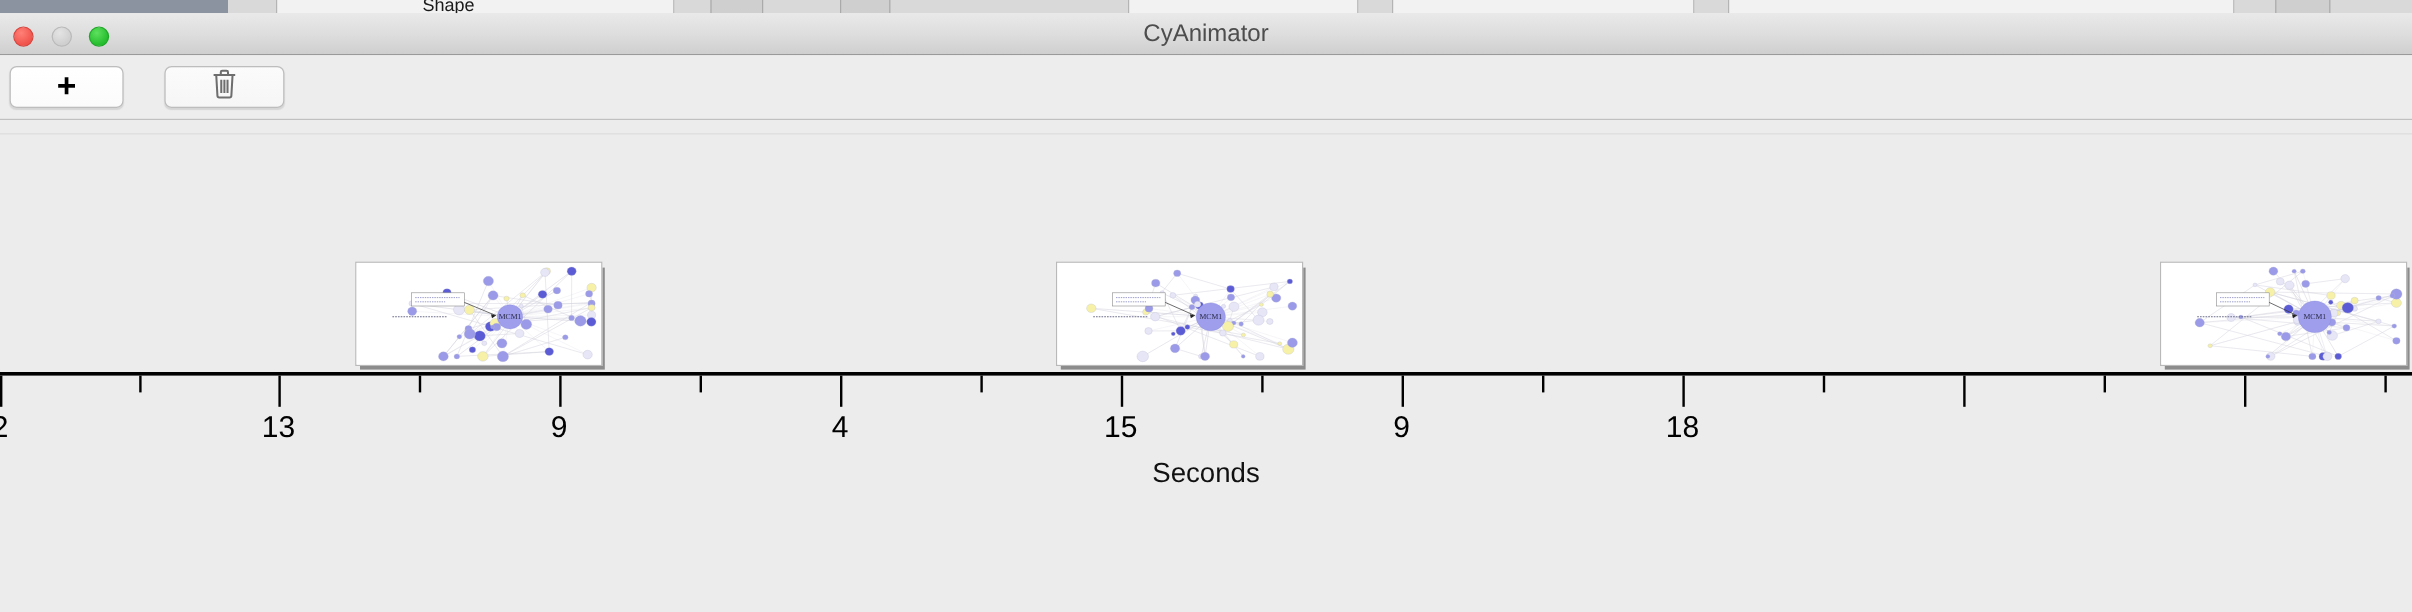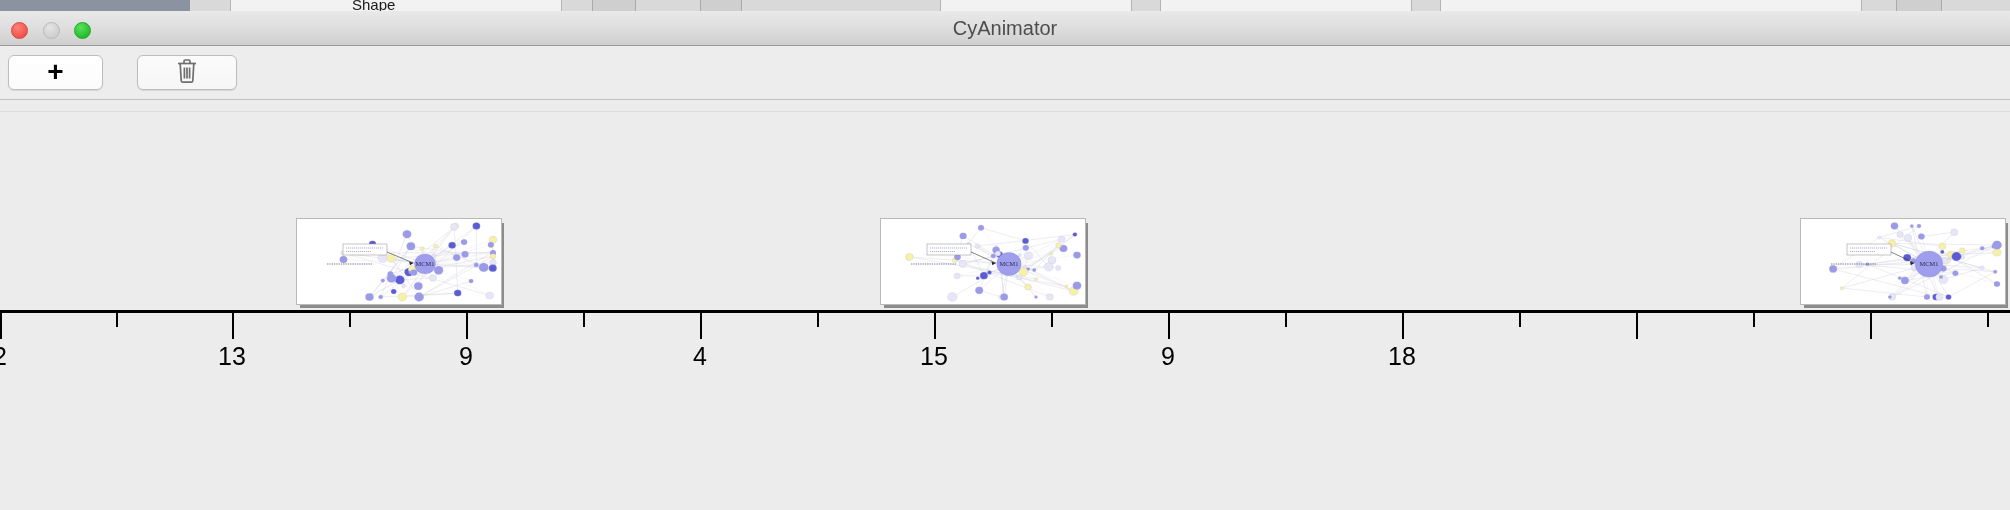--- a/index.html
+++ b/index.html
@@ -625,6 +625,7 @@
         <div class="tick minor" style="left: 1987px;"></div>
       </div>
 
+    <div class="axis-title">Seconds</div>
   </div>
 
   <div class="hscroll">

